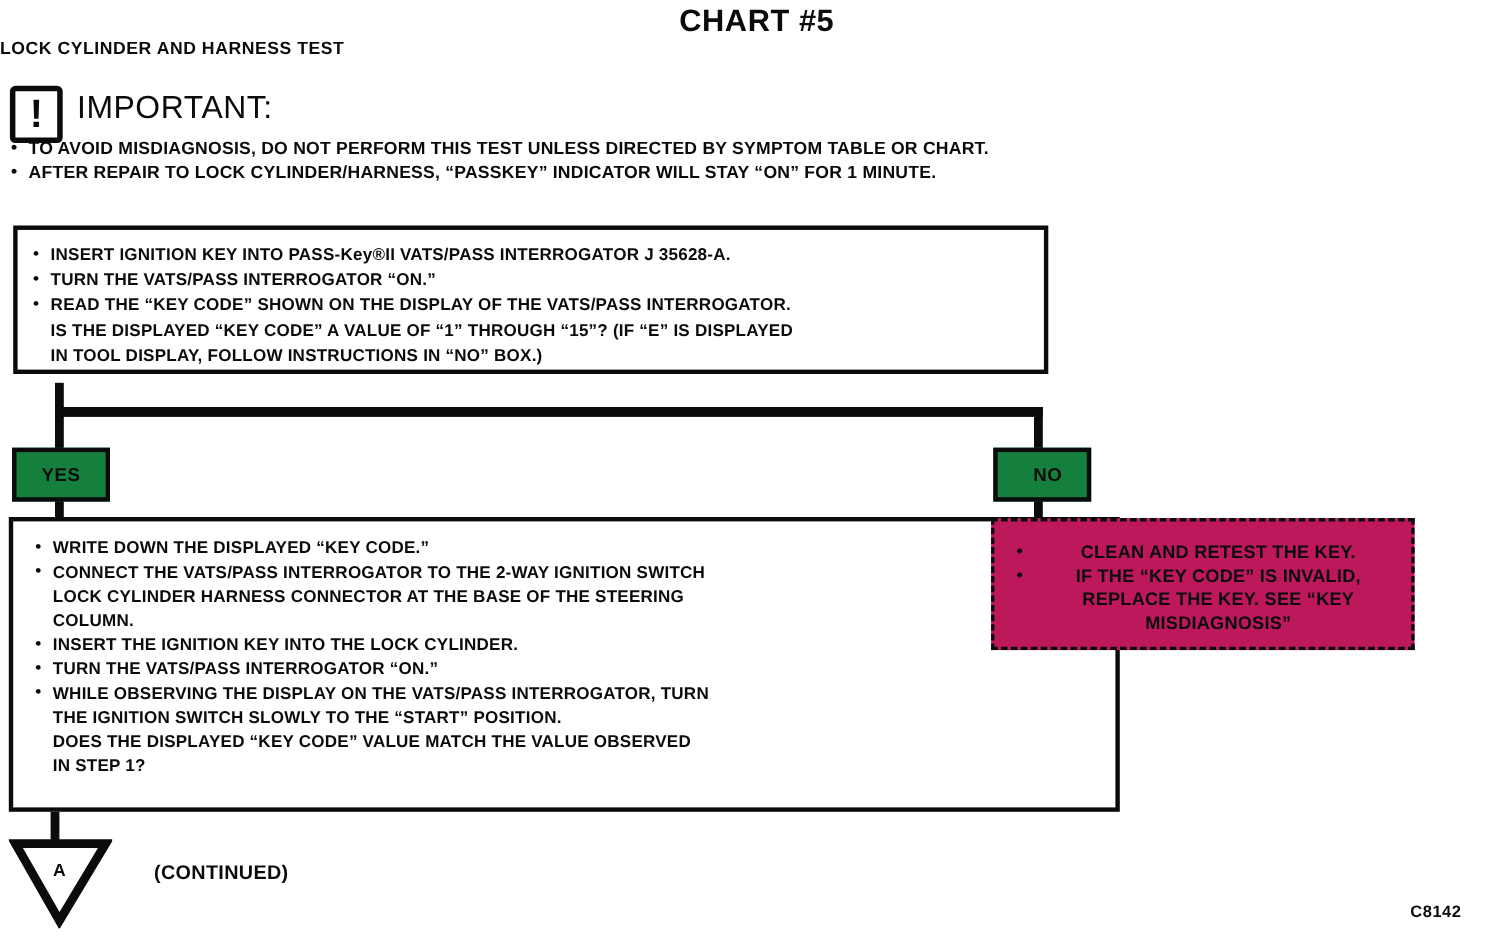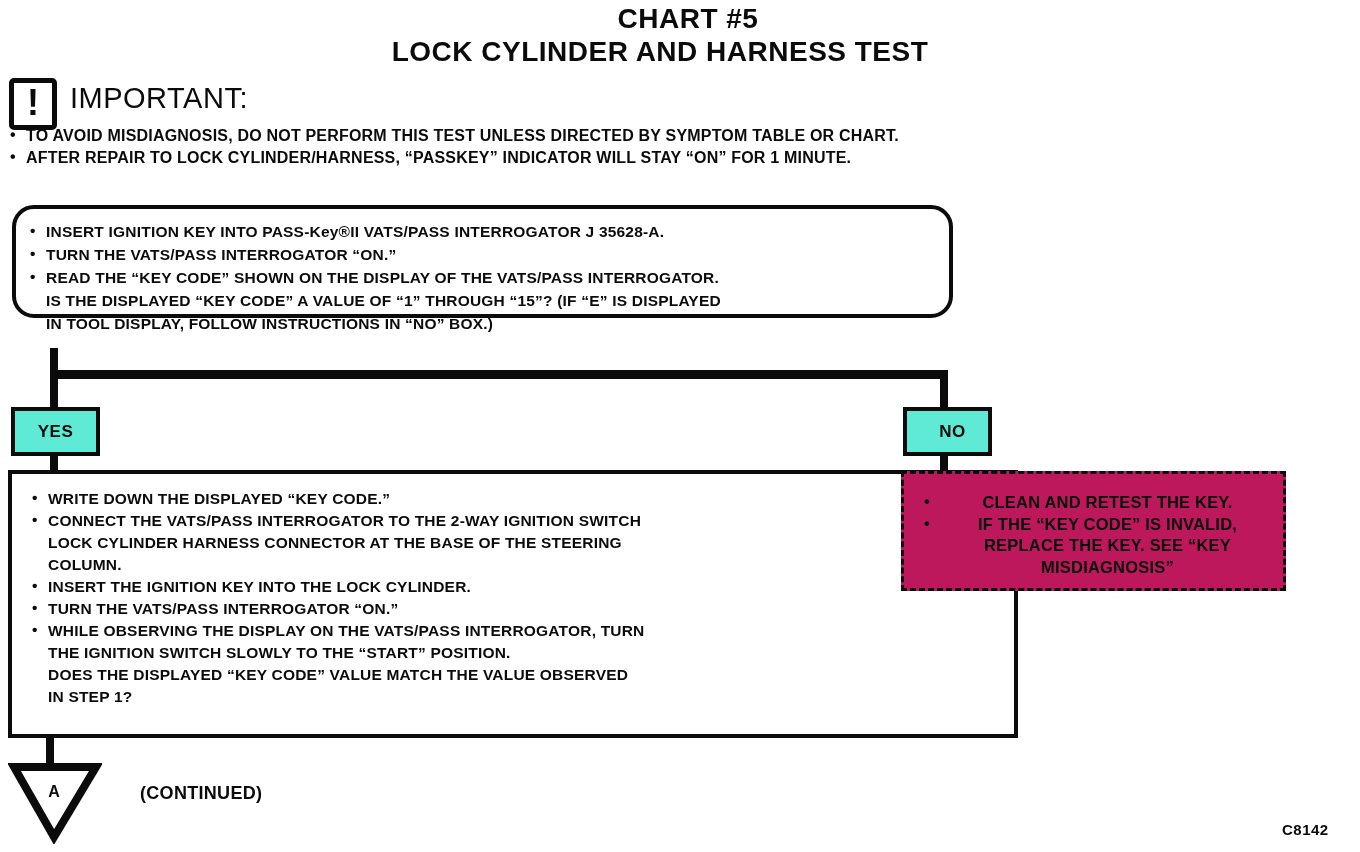--- a/index.html
+++ b/index.html
@@ -11,7 +11,7 @@
   .abs{position:absolute;}
   
   .title1{top:3px;left:0;width:1320px;text-align:center;font-size:28px;font-weight:bold;letter-spacing:.5px;margin-left:28px;}
-  .title2{top:36px;left:0;width:1320px;text-align:center;font-size:28px;font-weight:bold;letter-spacing:.5px;}
+  .title2{top:36px;left:0;width:1320px;font-size:16px;font-weight:bold;letter-spacing:.5px;}
   
   .imp-icon{left:9px;top:78px;width:38px;height:42px;border:5px solid #0b0b0b;border-radius:5px;
             display:flex;align-items:center;justify-content:center;}

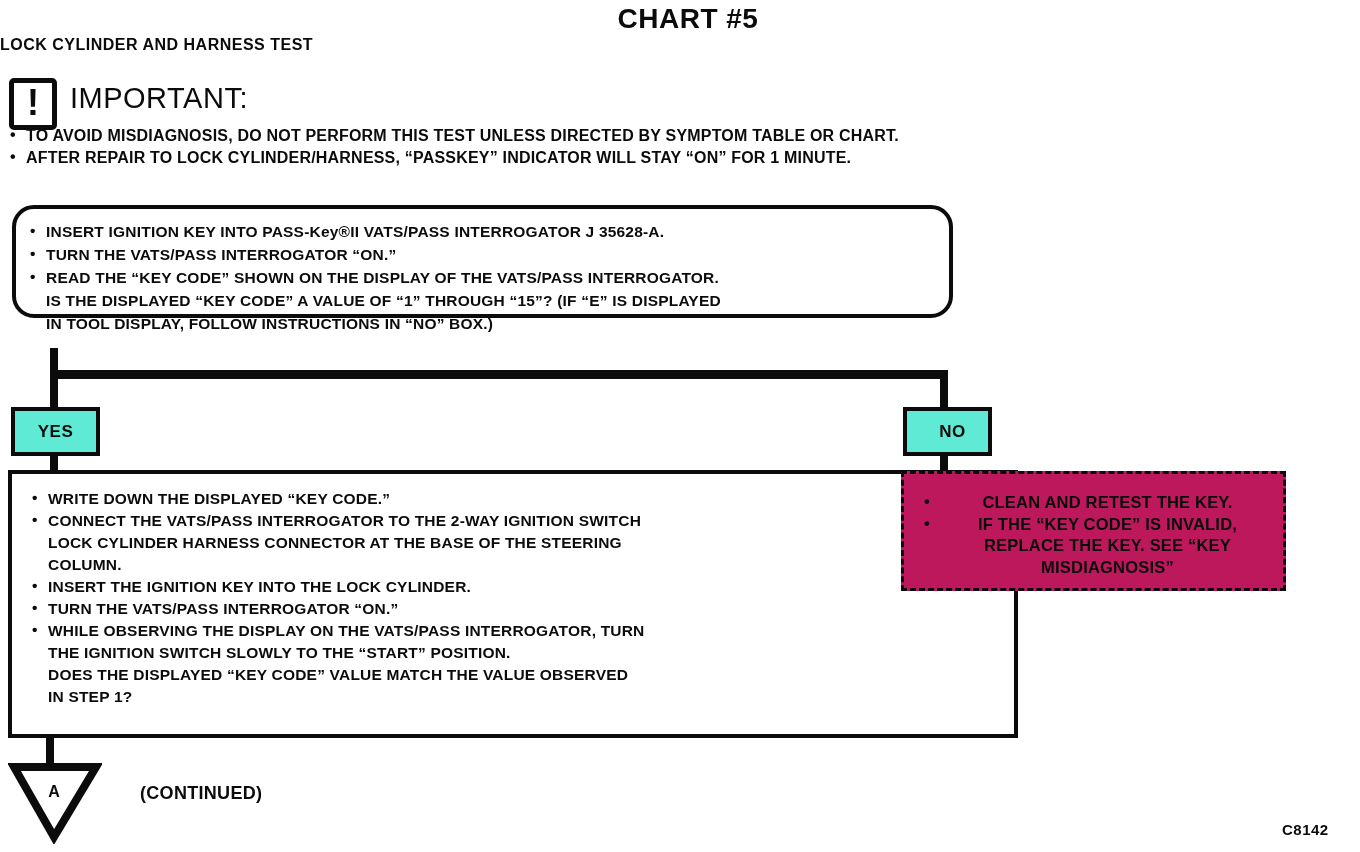--- a/index.html
+++ b/index.html
@@ -56,7 +56,7 @@
     <div class="li b impline">AFTER REPAIR TO LOCK CYLINDER/HARNESS, “PASSKEY” INDICATOR WILL STAY “ON” FOR 1 MINUTE.</div>
   </div>
 
-  <div class="abs fbox" style="left:12px;top:205px;width:941px;height:113px;border-radius:22px;">
+  <div class="abs fbox" style="left:12px;top:205px;width:941px;height:135px;">
     <div style="padding:11px 10px 0 30px;">
       <div class="li b boxtxt">INSERT IGNITION KEY INTO PASS-Key®II VATS/PASS INTERROGATOR J 35628-A.</div>
       <div class="li b boxtxt">TURN THE VATS/PASS INTERROGATOR “ON.”</div>

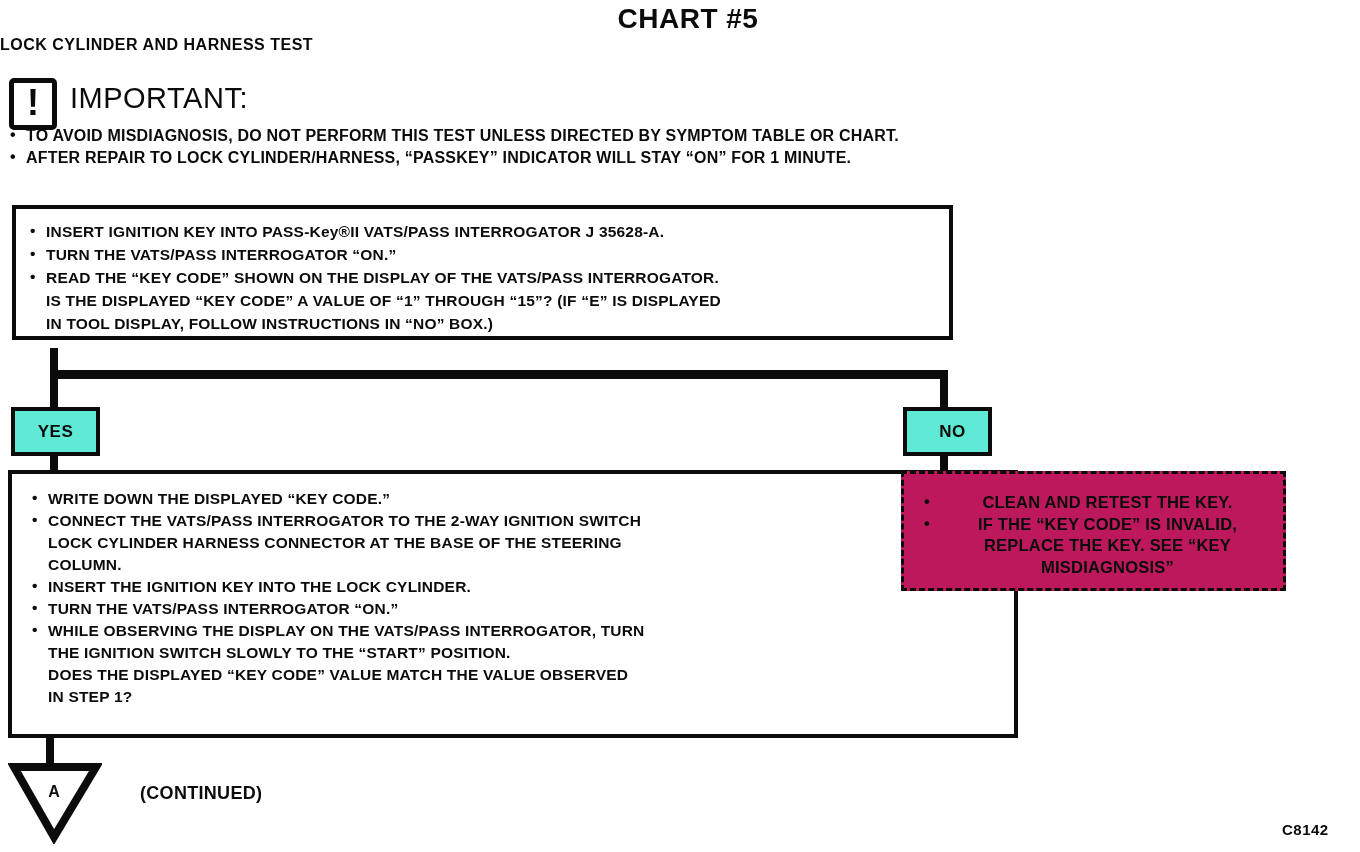--- a/index.html
+++ b/index.html
@@ -27,7 +27,7 @@
   .boxtxt{font-size:15.5px;line-height:23px;}
   .bigtxt{font-size:15.5px;line-height:22px;}
   .notxt{font-size:16.5px;line-height:21.5px;}
-  .lbl-box{border:4px solid #0b0b0b;background:#5eead4;box-sizing:border-box;
+  .lbl-box{border:4px solid #0b0b0b;background:#15803d;box-sizing:border-box;
            display:flex;align-items:center;justify-content:center;
            font-size:17px;font-weight:bold;letter-spacing:.5px;text-align:right;}
   .dashed{border:3px dashed #0b0b0b;background:#be185d;box-sizing:border-box;text-align:center;}

